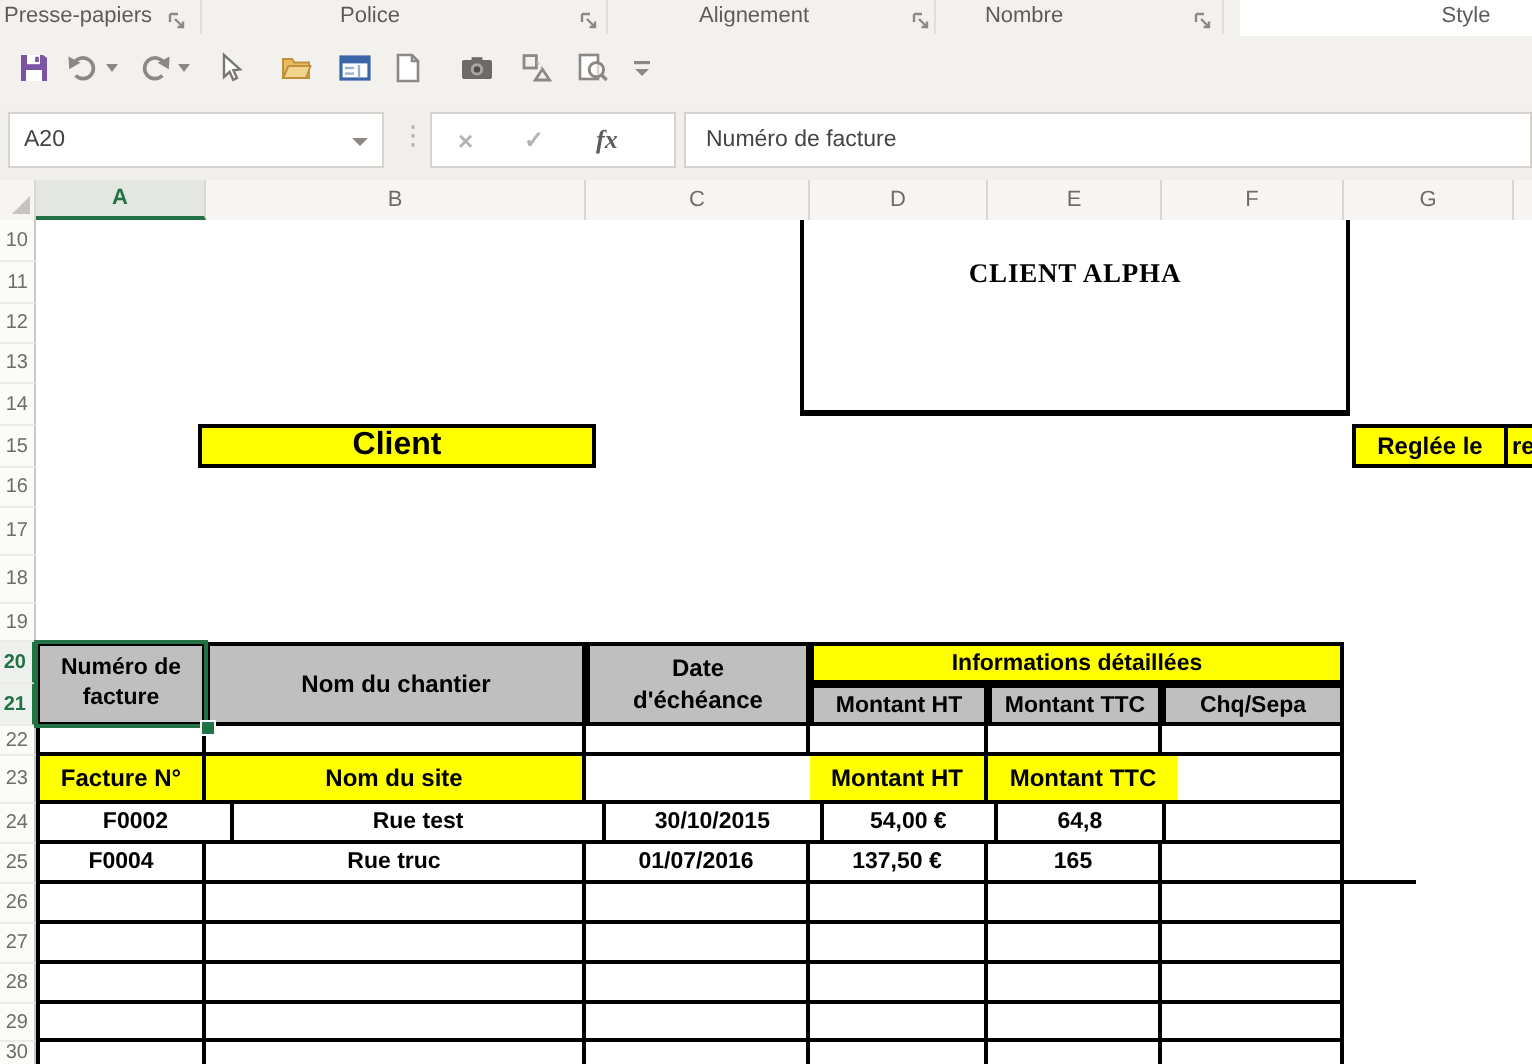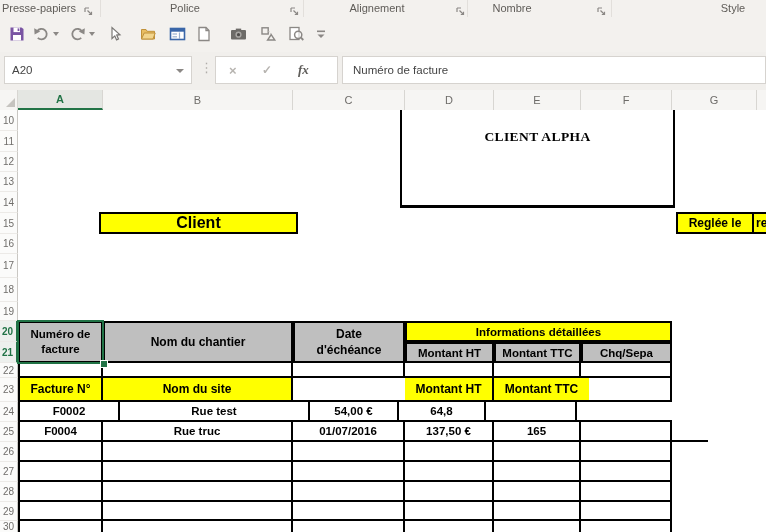--- a/index.html
+++ b/index.html
@@ -7,7 +7,7 @@
        font-family:"Liberation Sans",sans-serif;-webkit-font-smoothing:antialiased;}
   .abs{position:absolute;}
   
-  .ribbon{position:absolute;left:0;top:0;width:766px;height:18px;background:#f3f1ee;border-bottom:3px solid #14b8a6;}
+  .ribbon{position:absolute;left:0;top:0;width:620px;height:18px;background:#f3f1ee;border-bottom:3px solid #14b8a6;}
   .grp-label{position:absolute;top:2px;font-size:11px;color:#5f5c58;white-space:nowrap;transform:translateX(-50%);}
   .grp-label.left{transform:none;}
   .grp-sep{position:absolute;top:0;width:1px;height:17px;background:#e2dfdb;}

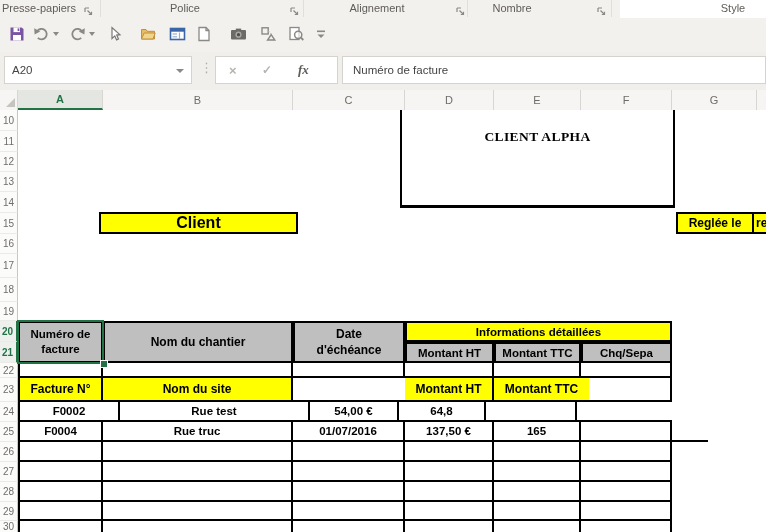--- a/index.html
+++ b/index.html
@@ -255,6 +255,7 @@
   <div class="trow" style="left:18px;top:402px;width:654px;height:20px;">
     <div style="width:102px;">F0002</div>
     <div style="width:190px;">Rue test</div>
+    <div style="width:112px;">30/10/2015</div>
     <div style="width:89px;">54,00 €</div>
     <div style="width:87px;">64,8</div>
     <div style="width:91px;"></div>

